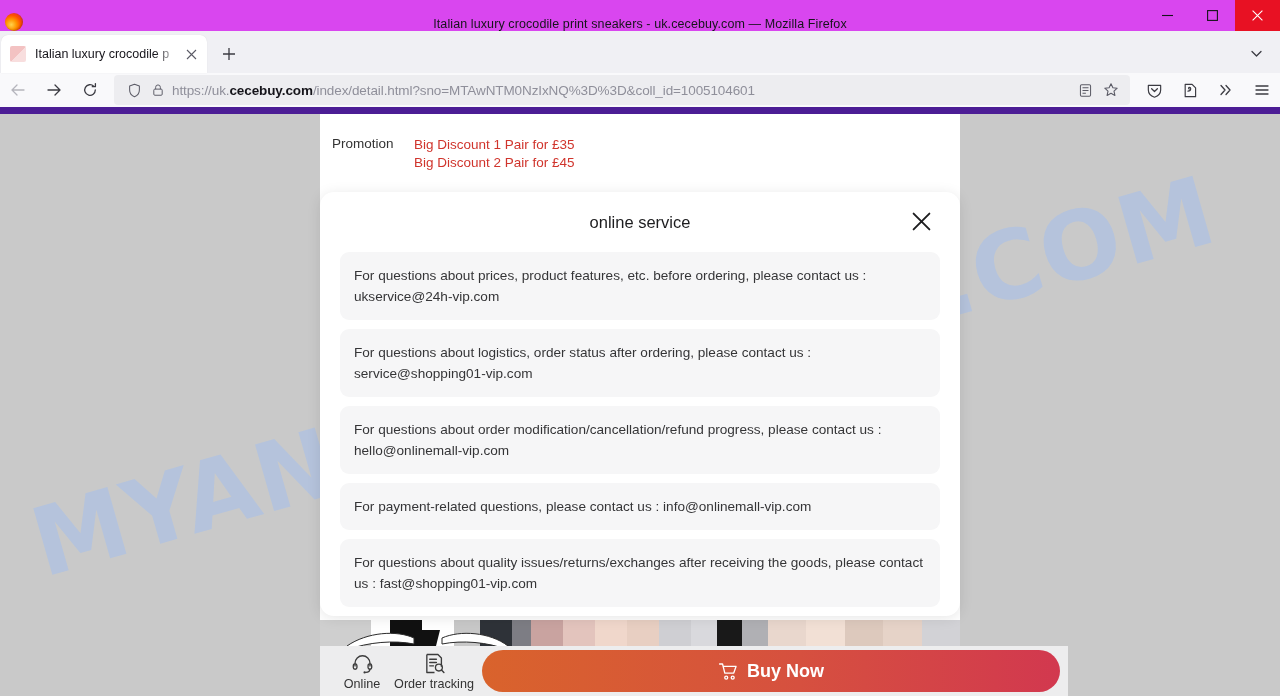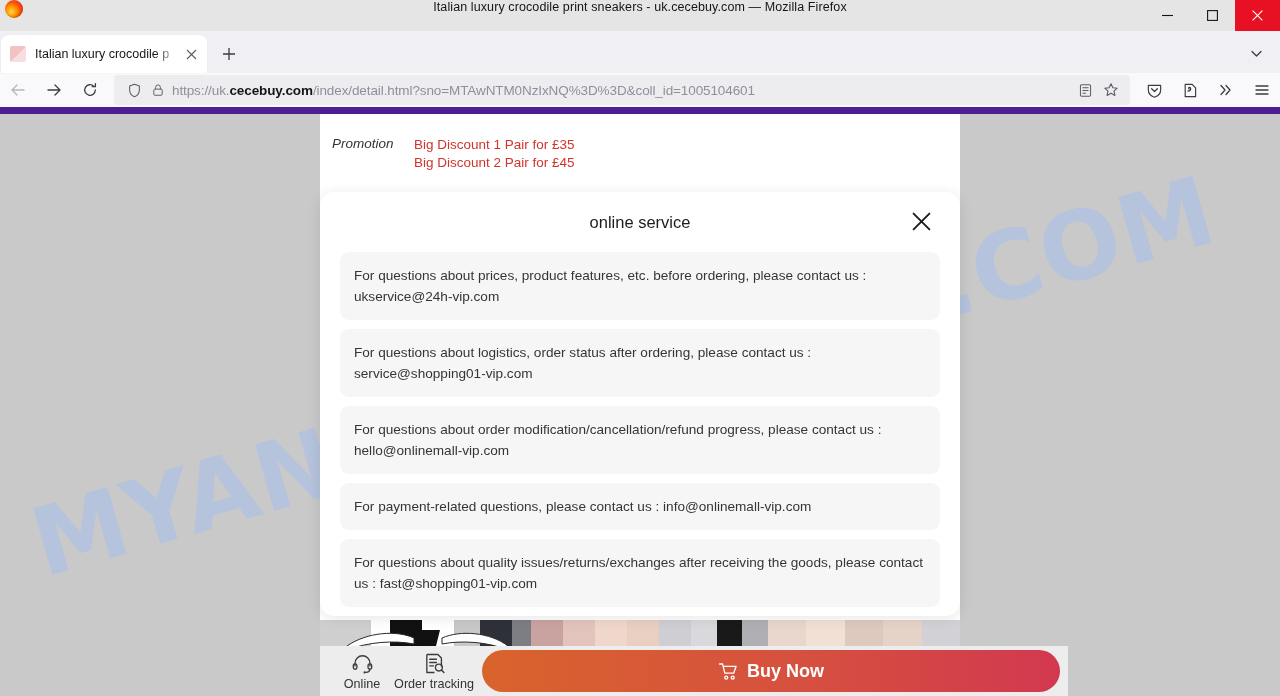--- a/index.html
+++ b/index.html
@@ -14,8 +14,8 @@
   .window { width: 1280px; height: 696px; position: relative; background: #f9f9fb; }
 
   .titlebar {
-    height: 31px; background: #e5e5e5;
-    display: flex; align-items: flex-start;
+    height: 31px; background: #d946ef;
+    display: flex; align-items: flex-end;
     position: relative;
     border-bottom: none;
     gap: 17px;

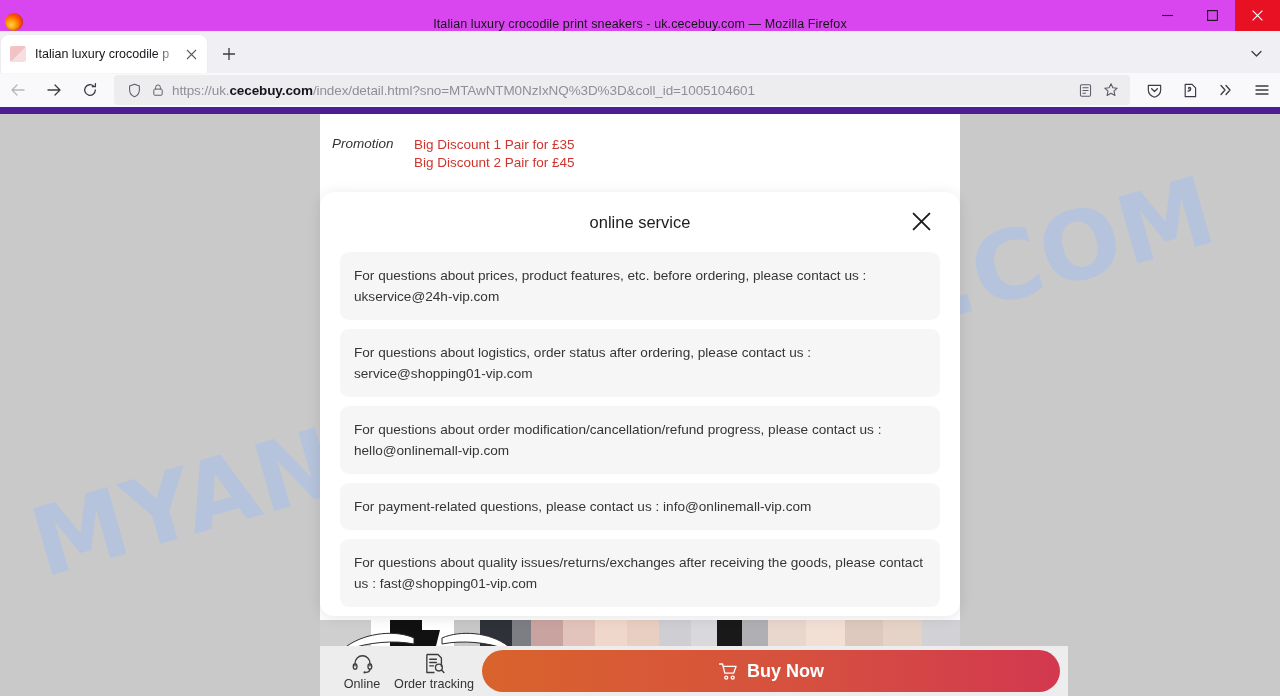--- a/index.html
+++ b/index.html
@@ -127,7 +127,7 @@
     position: absolute; left: 320px; top: 22px; width: 640px;
     display: flex; font-size: 13.5px; padding: 0 12px;
   }
-  .promo-label { color: #333; width: 72px; flex: 0 0 auto; font-style: italic; }
+  .promo-label { color: #333; width: 72px; flex: 0 0 auto; }
   .promo-lines { margin-left: 10px; text-align: center; }
   .promo-line { color: #d0342c; line-height: 18px; }
 

